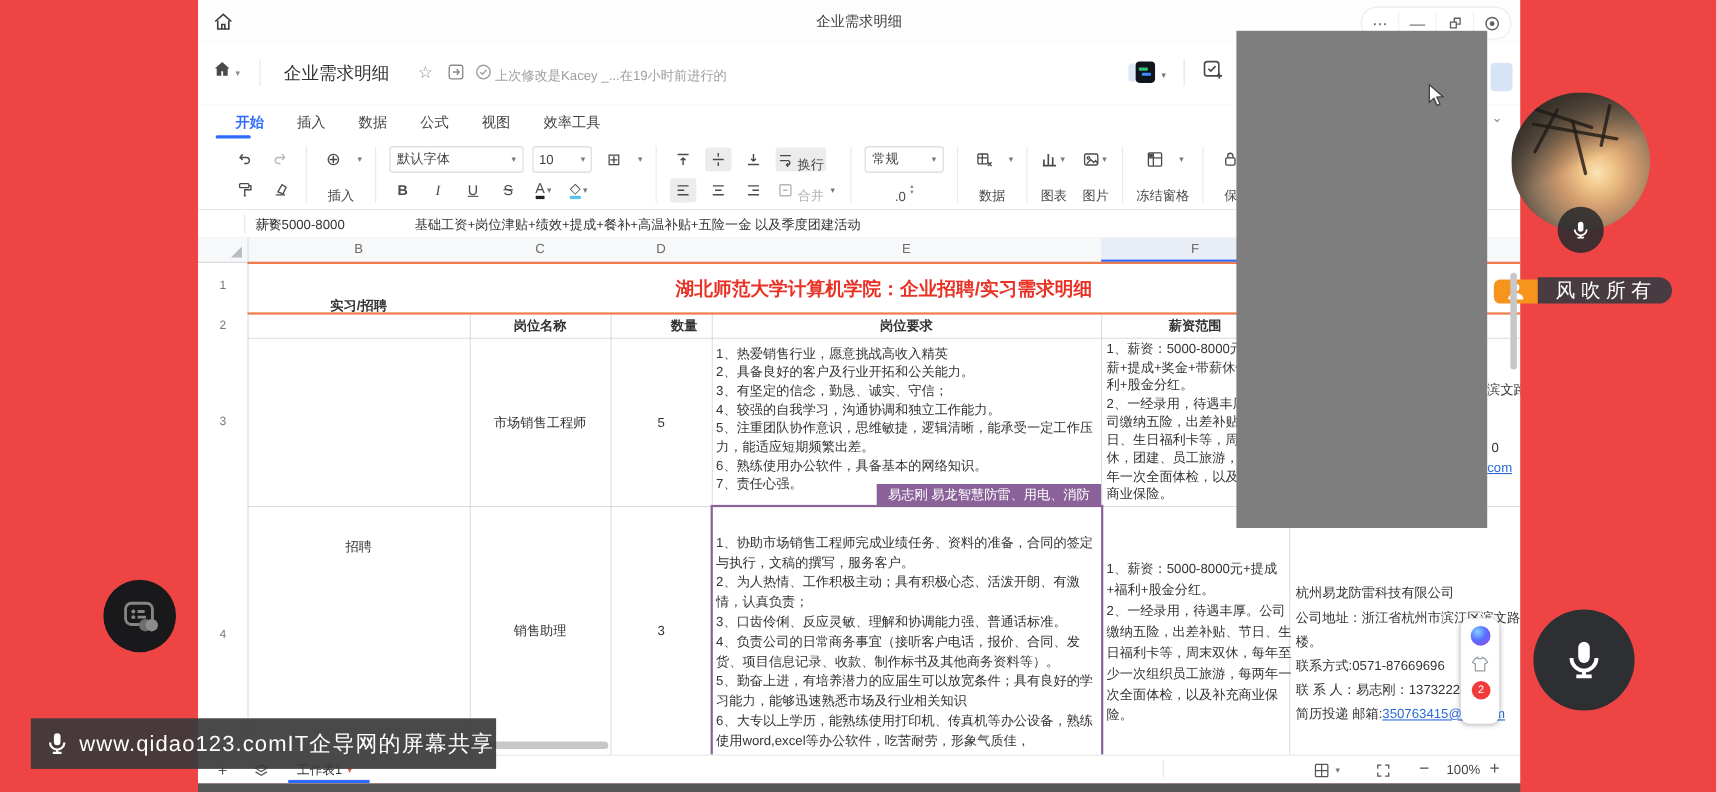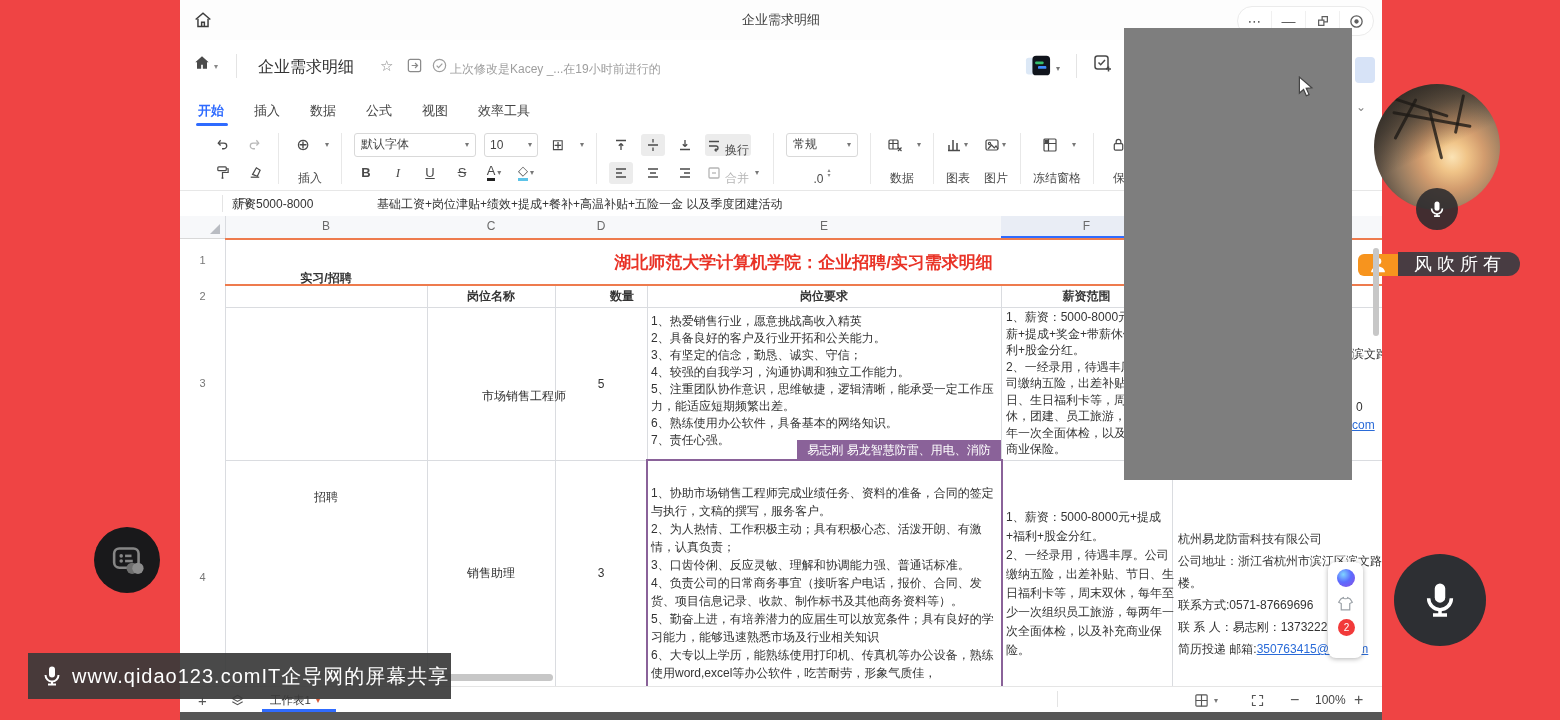--- a/index.html
+++ b/index.html
@@ -23,7 +23,7 @@
   .vdiv{position:absolute;width:1px;background:#e4e4e4;}
   
   .menubar{position:absolute;left:0;top:95px;width:100%;height:32px;background:#fff;}
-  .menu-tab{position:absolute;top:7px;font-size:13px;color:#444;}
+  .menu-tab{position:absolute;top:7px;font-size:13px;color:#444;margin-left:16px;}
   .menu-tab.active{color:#2f6bff;font-weight:bold;}
   .menu-underline{position:absolute;top:28px;height:3px;background:#2f6bff;border-radius:2px;}
   

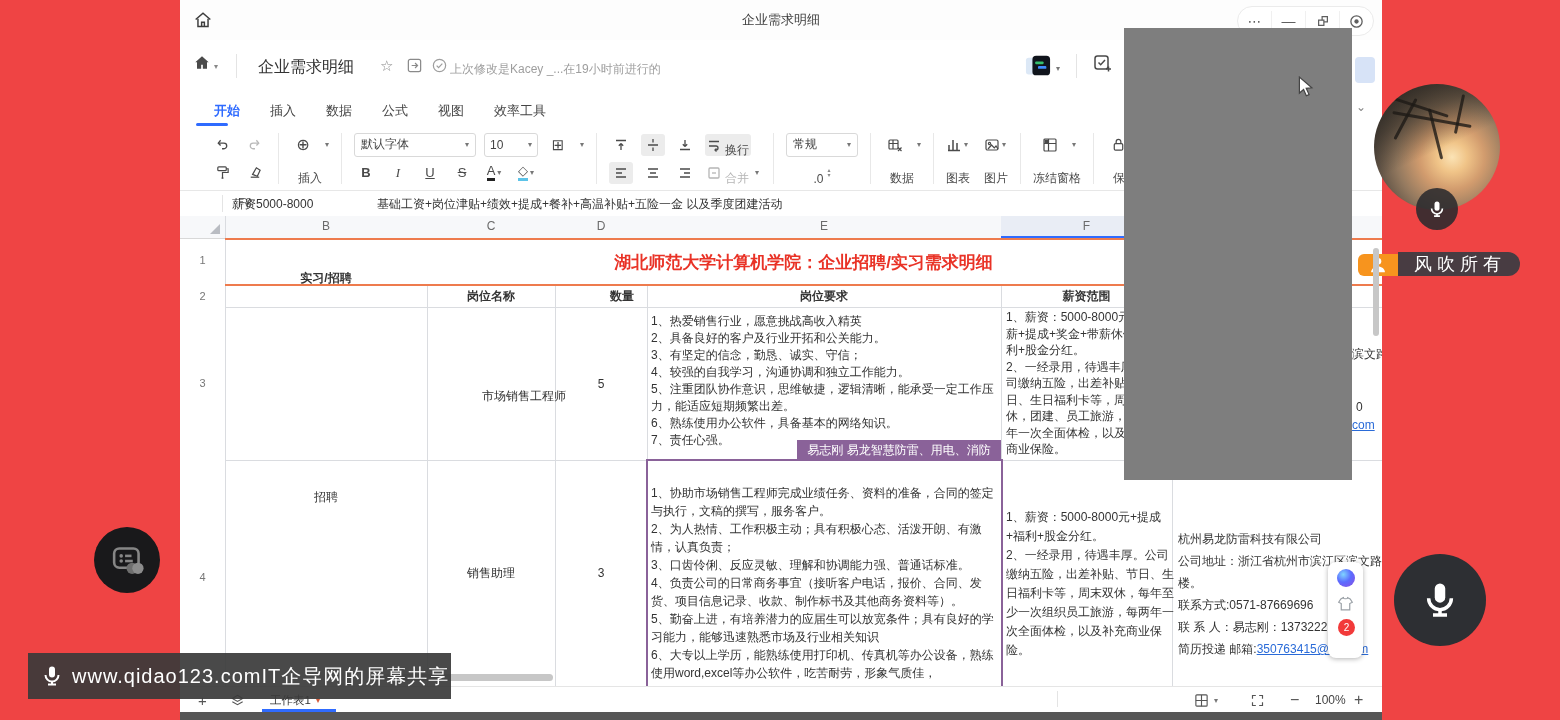--- a/index.html
+++ b/index.html
@@ -445,7 +445,7 @@
 
     <div class="cell center" style="left:45px;top:308px;width:202px;height:378px;">招聘</div>
 
-    <div class="cell center" style="left:247px;top:320px;width:128px;height:152px;margin-left:33px;">市场销售工程师</div>
+    <div class="cell center" style="left:247px;top:308px;width:128px;height:152px;">市场销售工程师</div>
     <div class="cell center" style="left:375px;top:308px;width:92px;height:152px;">5</div>
     <div class="cell multiline" style="left:467px;top:310px;width:346px;padding:3px 4px;">1、热爱销售行业，愿意挑战高收入精英
 2、具备良好的客户及行业开拓和公关能力。

